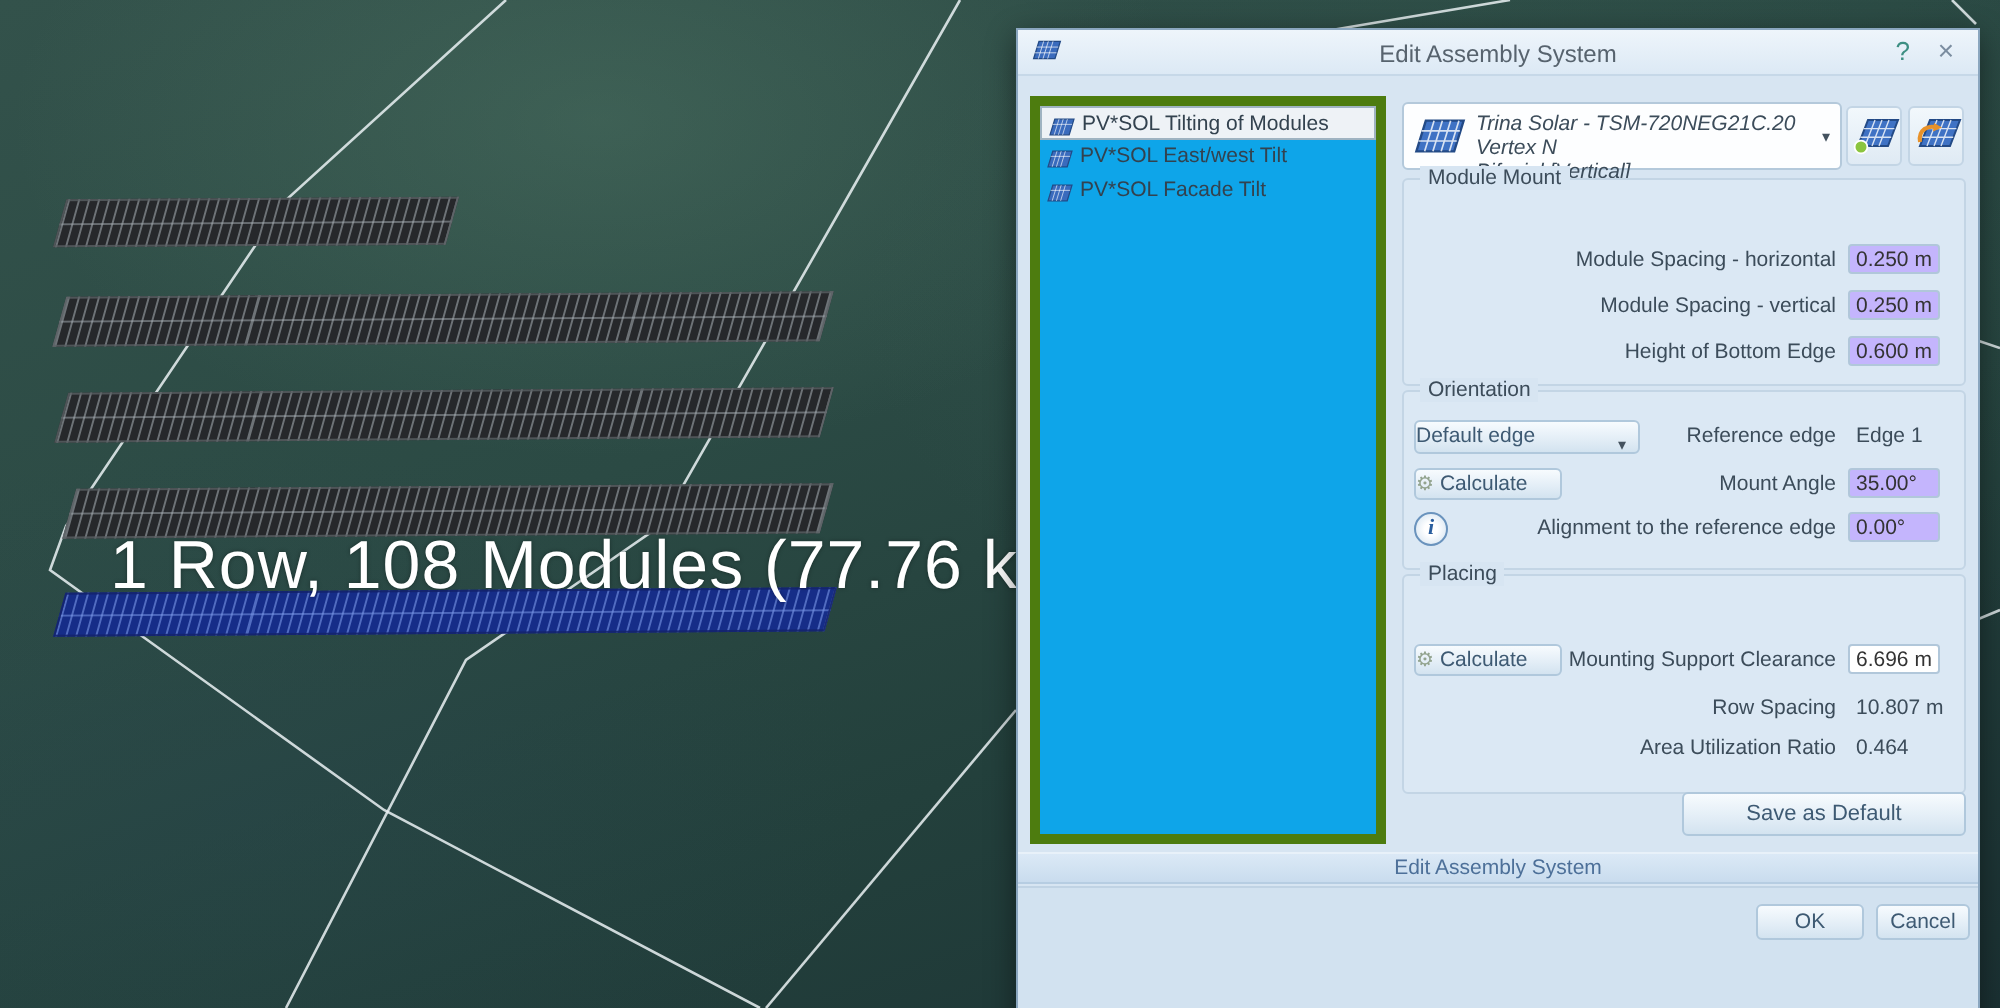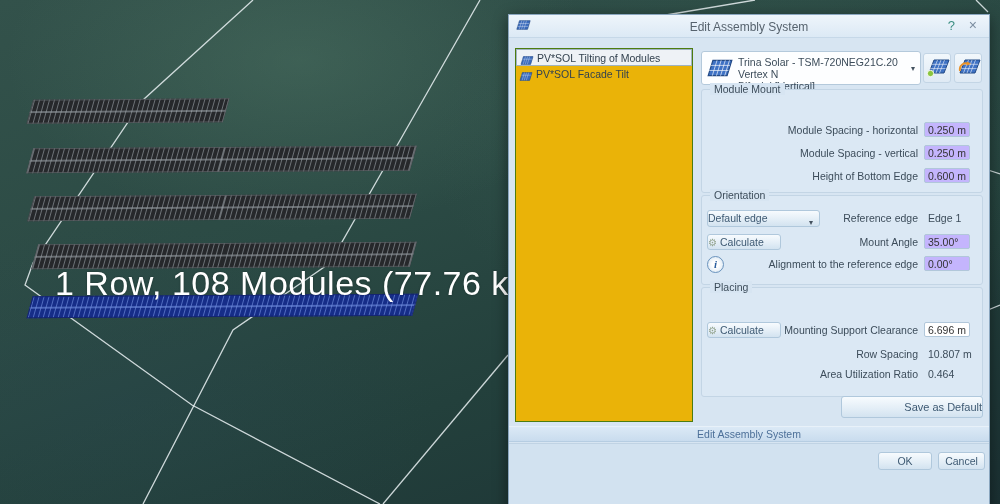--- a/index.html
+++ b/index.html
@@ -60,7 +60,7 @@
   
   #systems-list {
     position:absolute; left:6px; top:33px; width:178px; height:374px;
-    background:#eab308; border:1px solid #4d7c0f;
+    background:#0ea5e9; border:5px solid #4d7c0f;
   }
   .list-item { position:relative; height:17px; line-height:16px; padding-left:20px; font-size:10.5px; color:#33424f; white-space:nowrap; }
   .list-item.selected { background:#eef2f6; border:1px solid #9fb3c1; }

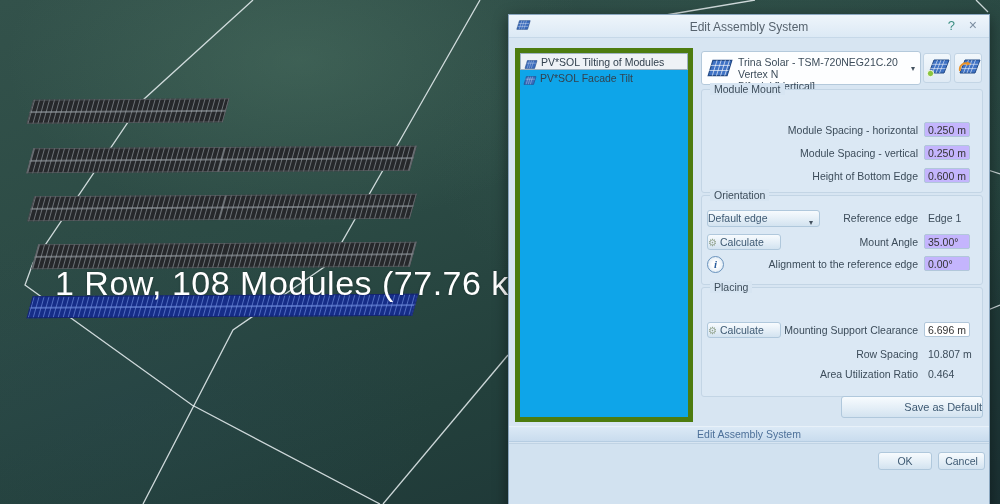--- a/index.html
+++ b/index.html
@@ -72,7 +72,7 @@
     background:#fdfeff; border:1px solid #b4c9db; border-radius:3px;
   }
   #module-combo .combo-icon { position:absolute; left:5px; top:7px; }
-  #module-combo .combo-text { position:absolute; left:36px; top:4px; width:168px; line-height:12px; font-size:10.5px; color:#3c4c5a; }
+  #module-combo .combo-text { position:absolute; left:36px; top:4px; width:168px; line-height:12px; font-size:10.5px; color:#3c4c5a;font-style:italic; }
   #module-combo .combo-arrow { position:absolute; right:5px; top:12px; font-size:8px; color:#44525f; }
   .icon-btn {
     position:absolute; top:38px; width:28px; height:30px;

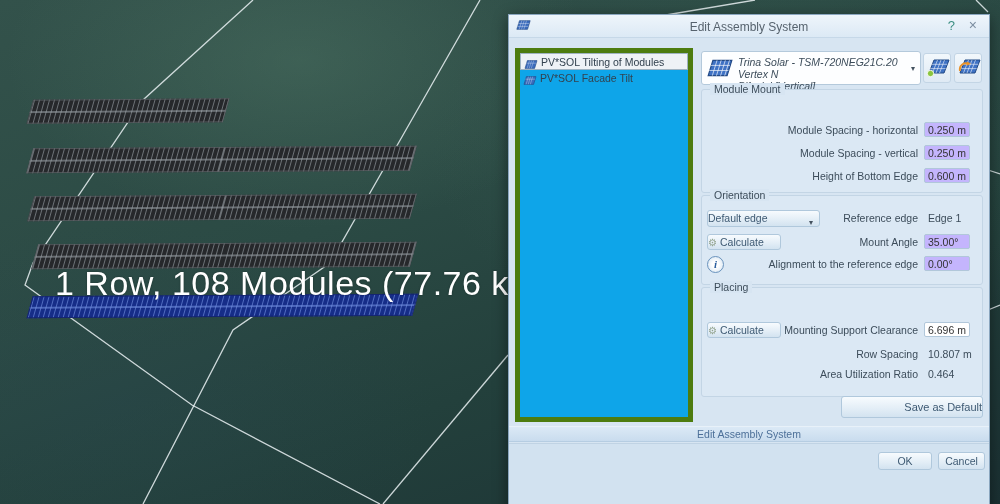--- a/index.html
+++ b/index.html
@@ -211,6 +211,15 @@
               <path d="M8.5 1l-4 13M12 1 8 14M15.5 1l-4 13M3.2 5.3h16.2" stroke="rgba(255,255,255,.75)" stroke-width=".7" fill="none"></path>
             </svg>
         </span>
+        <span>PV*SOL East/west Tilt</span>
+      </div>
+      <div class="list-item">
+        <span class="li-icon">
+          <svg viewBox="0 0 22 15" width="14" height="9">
+              <path d="M5 1h16l-4 13H1z" fill="#3a6bbd" stroke="#234a86"></path>
+              <path d="M8.5 1l-4 13M12 1 8 14M15.5 1l-4 13M3.2 5.3h16.2" stroke="rgba(255,255,255,.75)" stroke-width=".7" fill="none"></path>
+            </svg>
+        </span>
         <span>PV*SOL Facade Tilt</span>
       </div>
     </div>

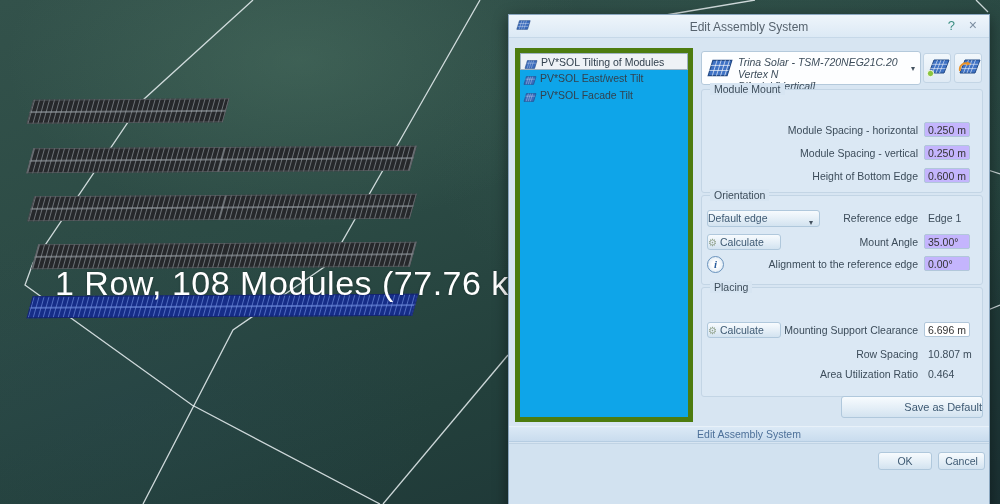--- a/index.html
+++ b/index.html
@@ -133,7 +133,7 @@
     font-size:11px; color:#3e5a73; text-align:center; line-height:20px;
   }
   #reset-btn { left:189px; width:137px; }
-  #save-default-btn { left:332px; width:142px;text-align:right; }
+  #save-default-btn { left:332px; width:142px; }
 
   #assembly-band {
     position:absolute; left:0; right:0; top:411px; height:16px;

